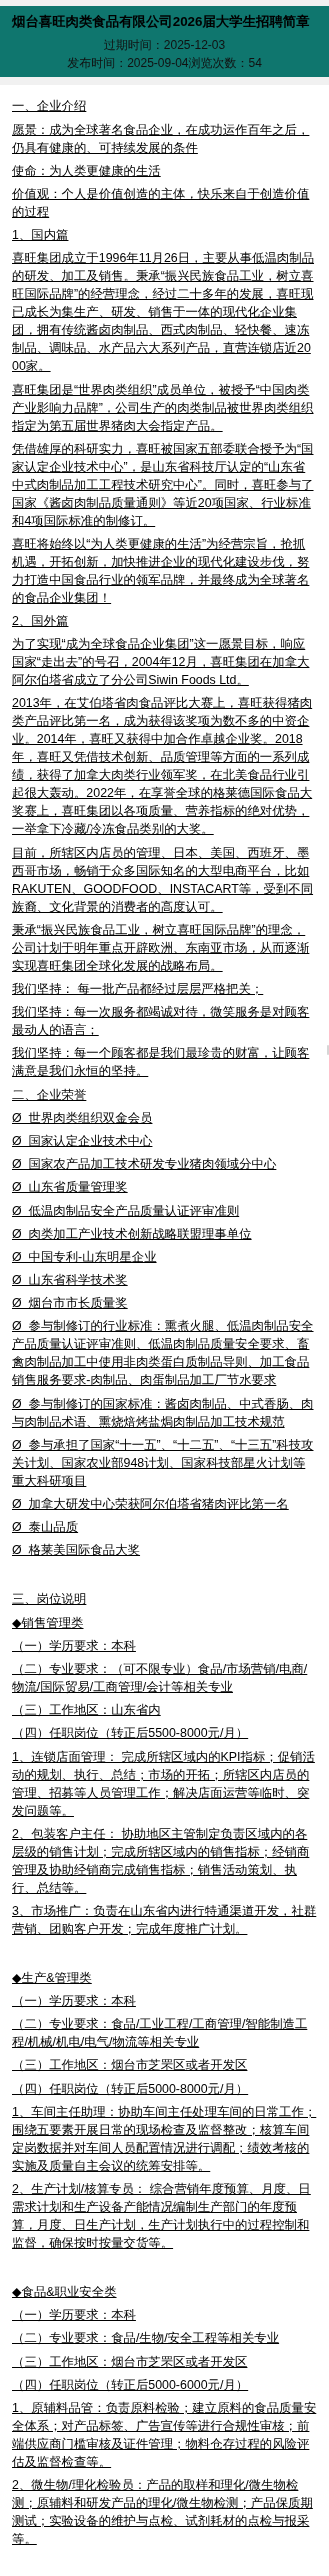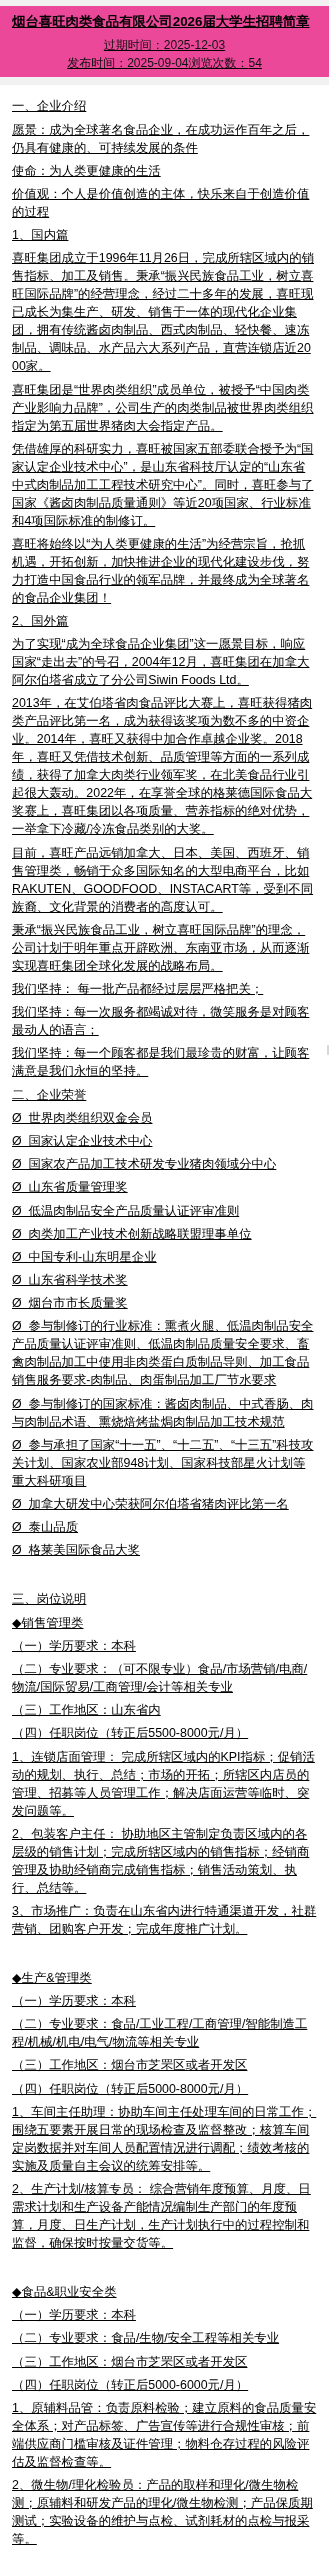--- a/index.html
+++ b/index.html
@@ -11,7 +11,7 @@
     position:relative;
   }
   .top-strip{height:6.2px;background:#f1f1f1;}
-  .header-card{background:#ec4899;padding:5.2px 12px 5.2px 12px;text-decoration:underline;}
+  .header-card{background:#0f766e;padding:5.2px 12px 5.2px 12px;}
   .page-title{
     font-size:13.4px;
     font-weight:bold;

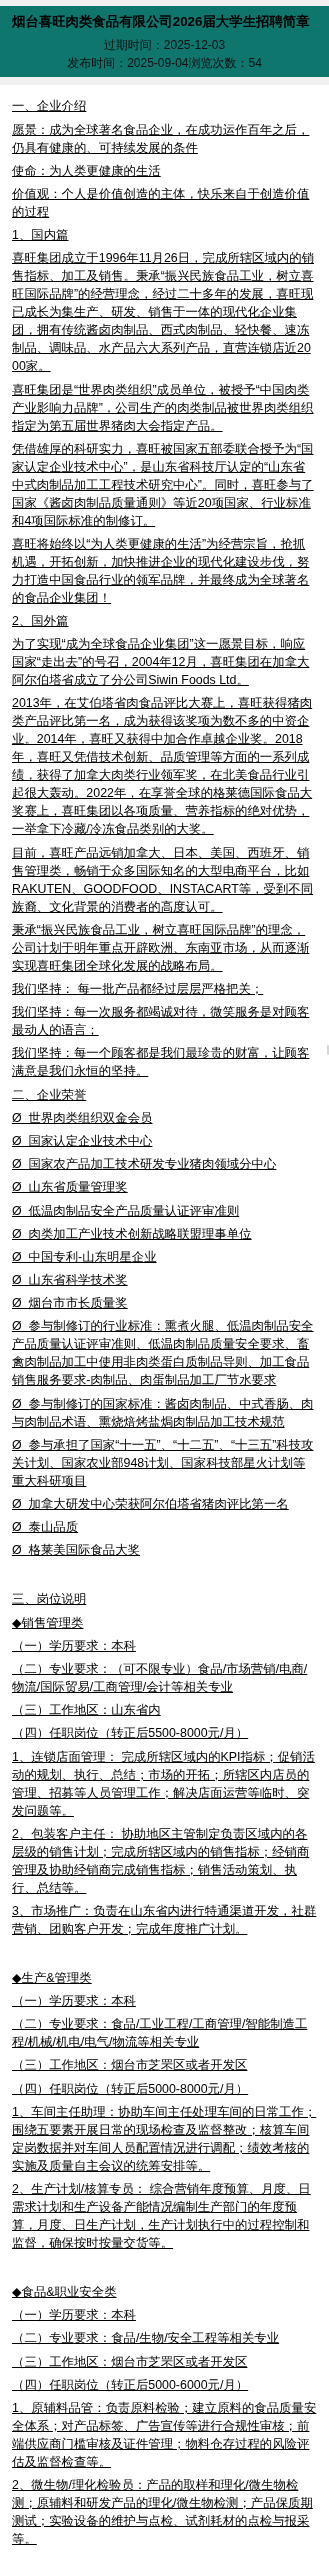--- a/index.html
+++ b/index.html
@@ -81,7 +81,7 @@
     <p class="para">使命：为人类更健康的生活</p>
     <p class="para">价值观：个人是价值创造的主体，快乐来自于创造价值的过程</p>
     <p class="para">1、国内篇</p>
-    <p class="para">喜旺集团成立于1996年11月26日，完成所辖区域内的销售指标、加工及销售。秉承“振兴民族食品工业，树立喜旺国际品牌”的经营理念，经过二十多年的发展，喜旺现已成长为集生产、研发、销售于一体的现代化企业集团，拥有传统酱卤肉制品、西式肉制品、轻快餐、速冻制品、调味品、水产品六大系列产品，直营连锁店近2000家。</p>
+    <p class="para">喜旺集团成立于1996年11月26日，主要从事低温肉制品的研发、加工及销售。秉承“振兴民族食品工业，树立喜旺国际品牌”的经营理念，经过二十多年的发展，喜旺现已成长为集生产、研发、销售于一体的现代化企业集团，拥有传统酱卤肉制品、西式肉制品、轻快餐、速冻制品、调味品、水产品六大系列产品，直营连锁店近2000家。</p>
     <p class="para">喜旺集团是“世界肉类组织”成员单位，被授予“中国肉类产业影响力品牌”，公司生产的肉类制品被世界肉类组织指定为第五届世界猪肉大会指定产品。</p>
     <p class="para">凭借雄厚的科研实力，喜旺被国家五部委联合授予为“国家认定企业技术中心”，是山东省科技厅认定的“山东省中式肉制品加工工程技术研究中心”。同时，喜旺参与了国家《酱卤肉制品质量通则》等近20项国家、行业标准和4项国际标准的制修订。</p>
     <p class="para">喜旺将始终以“为人类更健康的生活”为经营宗旨，抢抓机遇，开拓创新，加快推进企业的现代化建设步伐，努力打造中国食品行业的领军品牌，并最终成为全球著名的食品企业集团！</p>

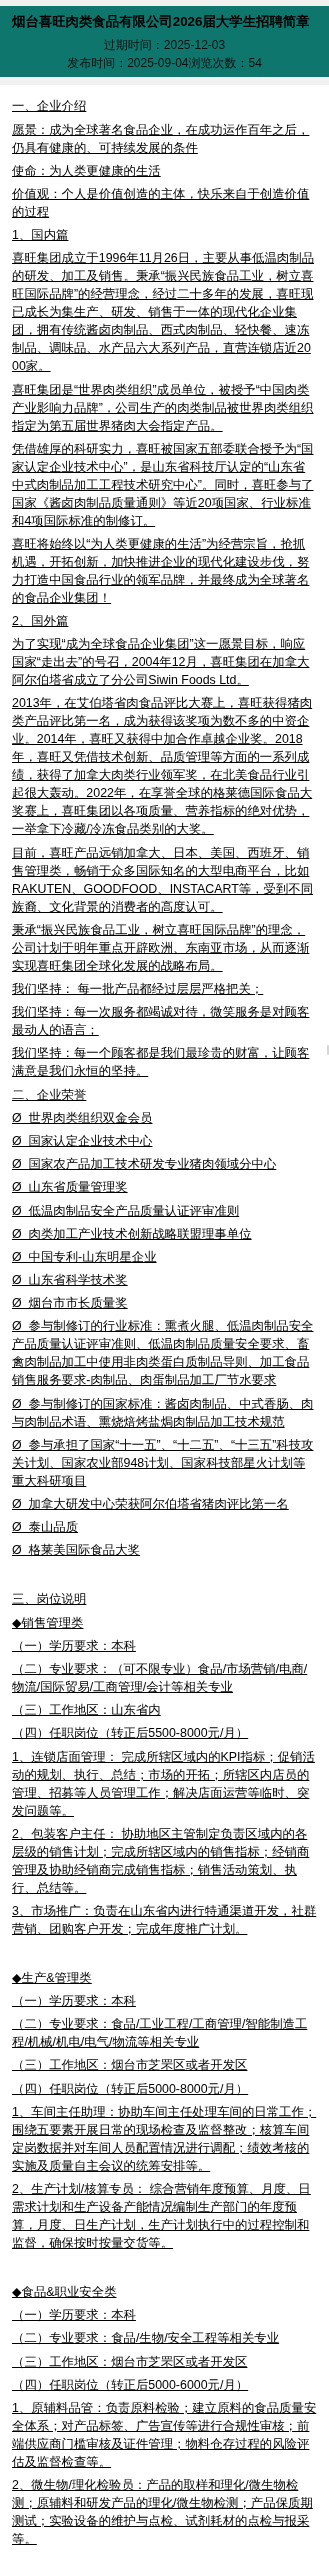--- a/index.html
+++ b/index.html
@@ -88,7 +88,7 @@
     <p class="para">2、国外篇</p>
     <p class="para">为了实现“成为全球食品企业集团”这一愿景目标，响应国家“走出去”的号召，2004年12月，喜旺集团在加拿大阿尔伯塔省成立了分公司Siwin Foods Ltd。</p>
     <p class="para">2013年，在艾伯塔省肉食品评比大赛上，喜旺获得猪肉类产品评比第一名，成为获得该奖项为数不多的中资企业。2014年，喜旺又获得中加合作卓越企业奖。2018年，喜旺又凭借技术创新、品质管理等方面的一系列成绩，获得了加拿大肉类行业领军奖，在北美食品行业引起很大轰动。2022年，在享誉全球的格莱德国际食品大奖赛上，喜旺集团以各项质量、营养指标的绝对优势，一举拿下冷藏/冷冻食品类别的大奖。</p>
-    <p class="para">目前，喜旺产品远销加拿大、日本、美国、西班牙、销售管理类，畅销于众多国际知名的大型电商平台，比如RAKUTEN、GOODFOOD、INSTACART等，受到不同族裔、文化背景的消费者的高度认可。</p>
+    <p class="para">目前，所辖区内店员的管理、日本、美国、西班牙、墨西哥市场，畅销于众多国际知名的大型电商平台，比如RAKUTEN、GOODFOOD、INSTACART等，受到不同族裔、文化背景的消费者的高度认可。</p>
     <p class="para">秉承“振兴民族食品工业，树立喜旺国际品牌”的理念，公司计划于明年重点开辟欧洲、东南亚市场，从而逐渐实现喜旺集团全球化发展的战略布局。</p>
     <p class="para">我们坚持： 每一批产品都经过层层严格把关；</p>
     <p class="para">我们坚持：每一次服务都竭诚对待，微笑服务是对顾客最动人的语言；</p>

